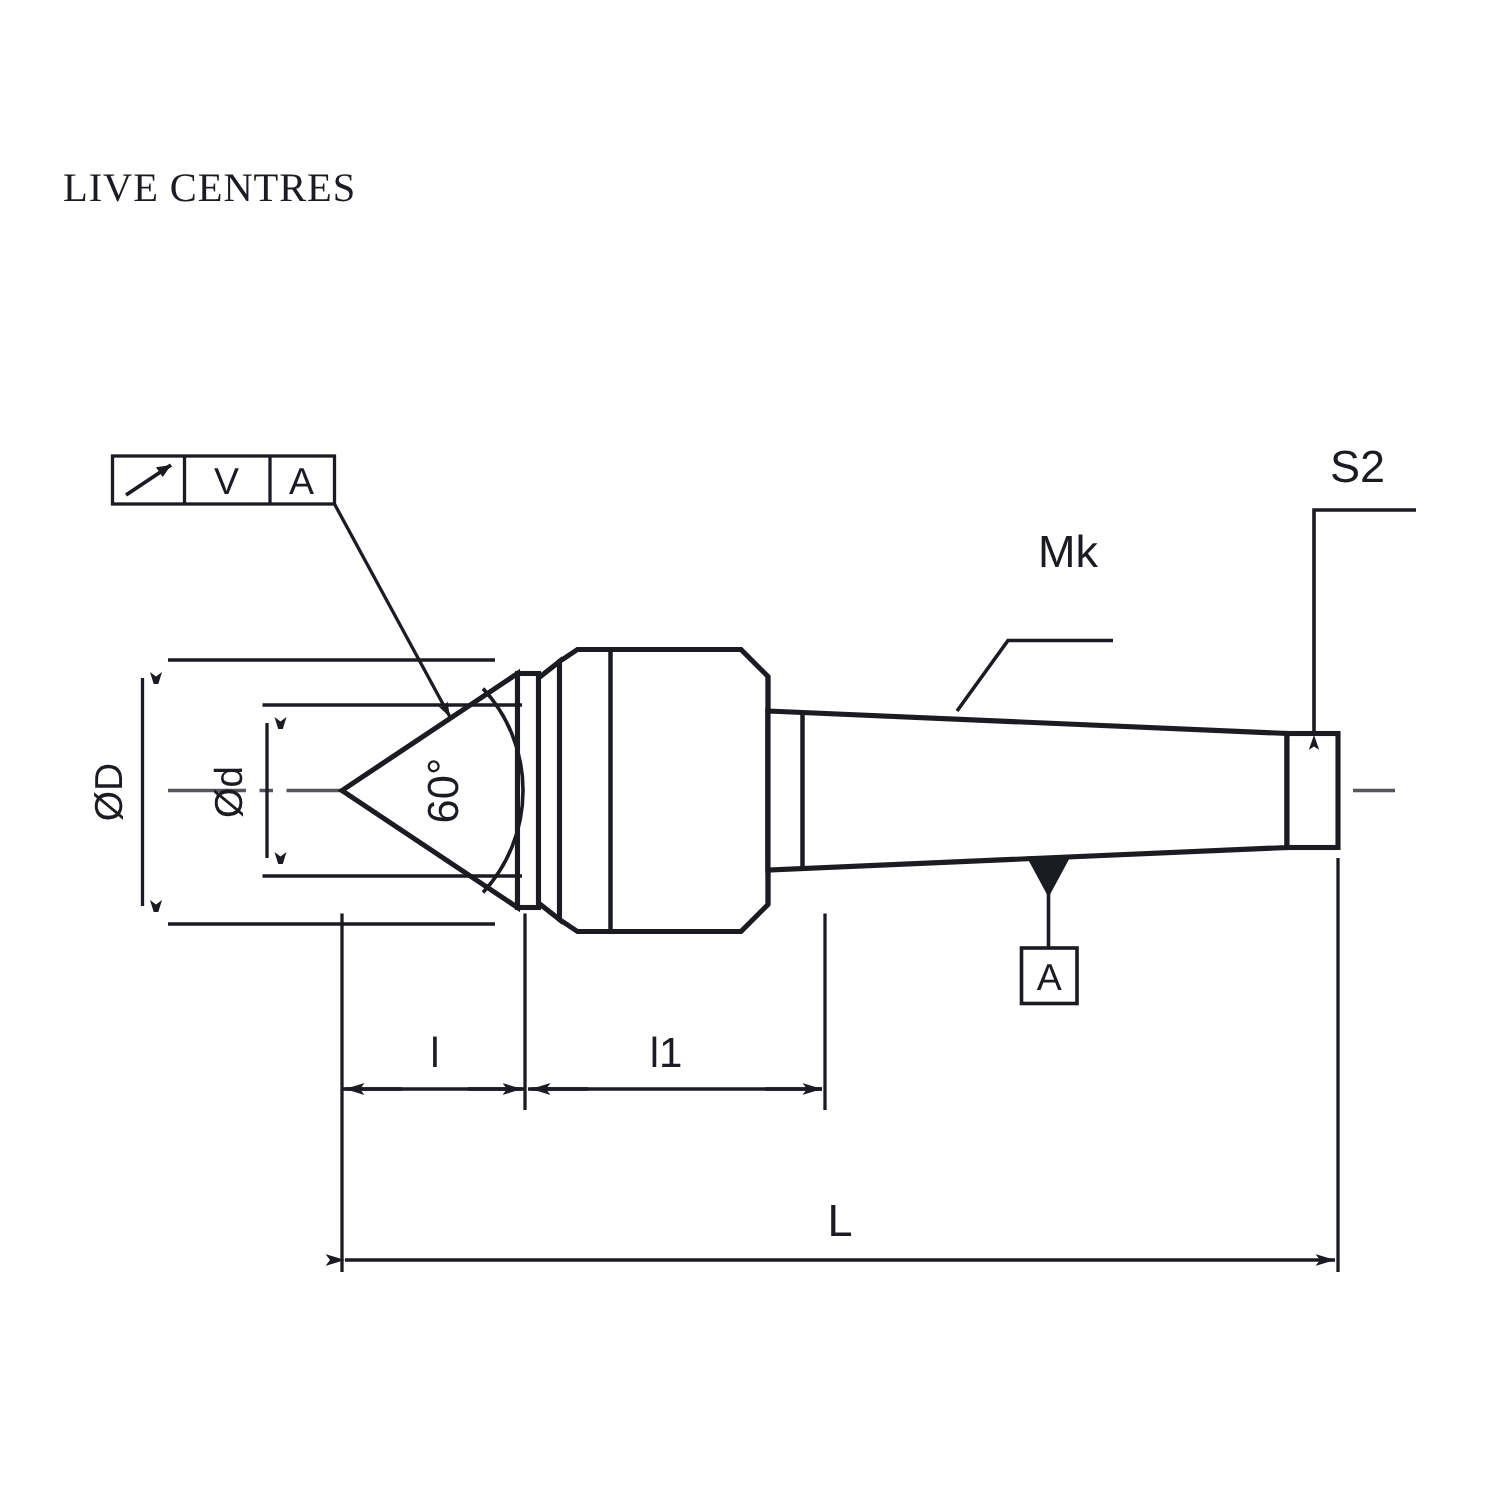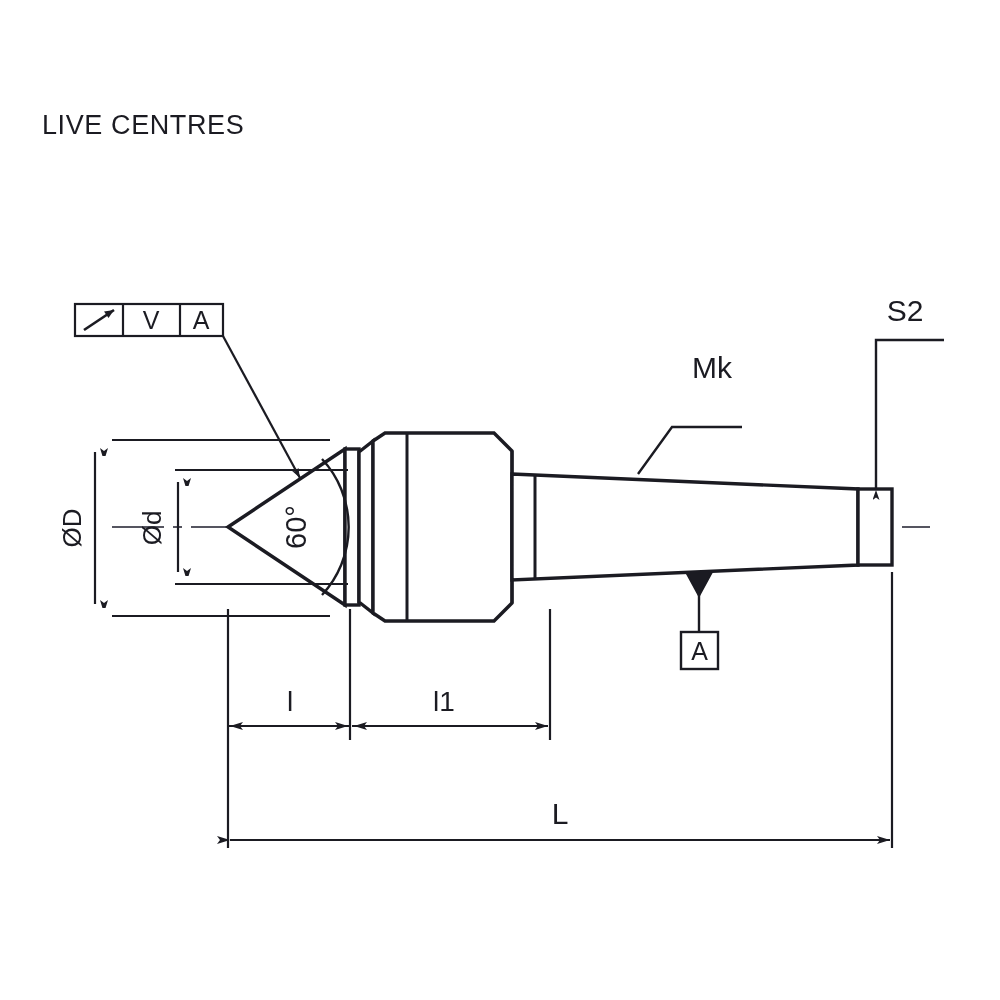--- a/index.html
+++ b/index.html
@@ -31,7 +31,7 @@
     font-size: 27px;
     letter-spacing: 0.6px;
     color: #1b1b22;
-    font-family: Liberation Sans, sans-serif;
+    font-family: Liberation Serif, serif;
     line-height: 1;
   }
   .title-sub {

